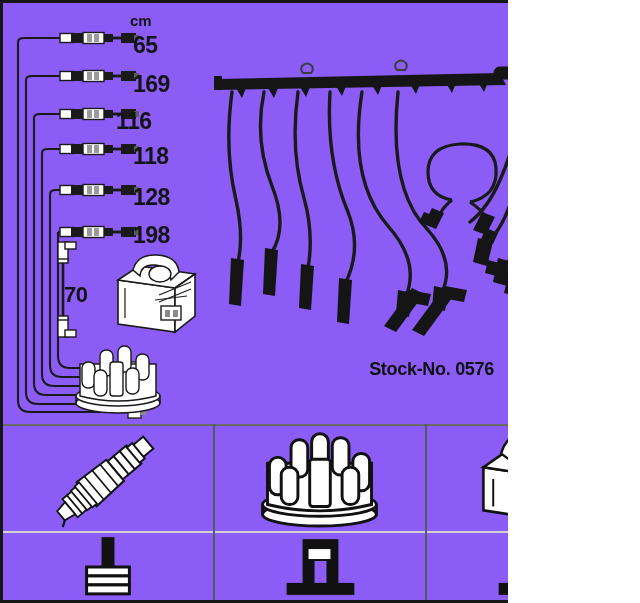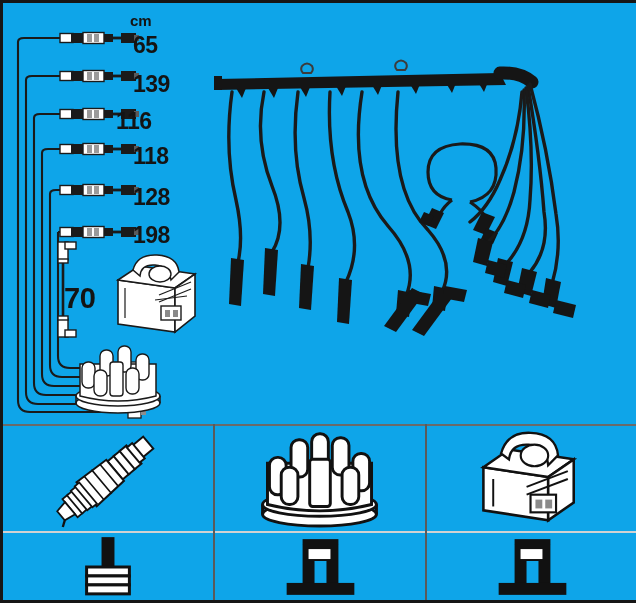--- a/index.html
+++ b/index.html
@@ -9,9 +9,9 @@
   }
   #page {
     position: relative;
-    width: 636px;
+    width: 508px;
     height: 603px;
-    background: #0ea5e9;
+    background: #8b5cf6;
     font-family: "Liberation Sans", sans-serif;
     overflow: hidden;
     box-sizing: border-box;

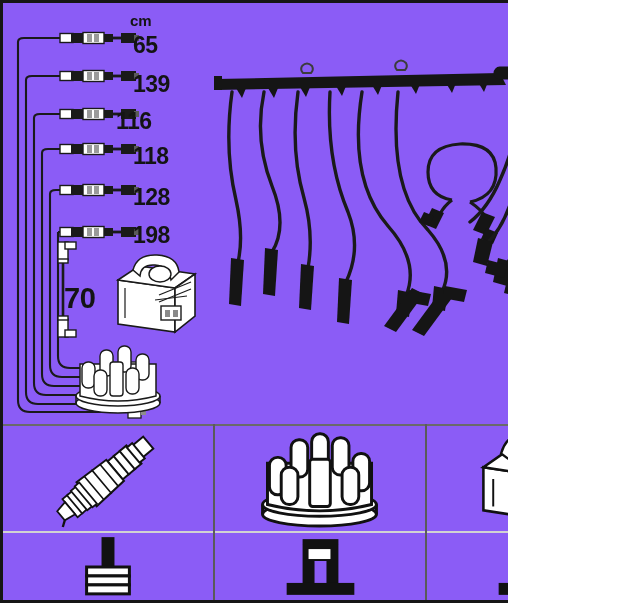--- a/index.html
+++ b/index.html
@@ -347,7 +347,7 @@
 <div class="unit-label" style="left:130px; top:12px;">cm</div>
 
 <div class="meas-label" style="left:133px; top:32px; font-size:23px;">65</div>
-<div class="meas-label" style="left:133px; top:71px; font-size:23px;">139</div>
+<div class="meas-label" style="left:133px; top:71px; font-size:23px;">169</div>
 <div class="meas-label" style="left:116px; top:108px; font-size:23px;">116</div>
 <div class="meas-label" style="left:133px; top:143px; font-size:23px;">118</div>
 <div class="meas-label" style="left:133px; top:184px; font-size:23px;">128</div>

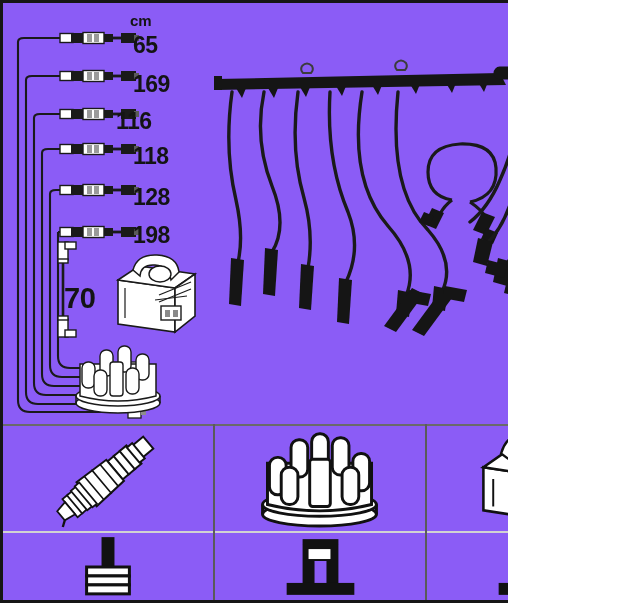--- a/index.html
+++ b/index.html
@@ -49,7 +49,7 @@
   .len-70 {
     position: absolute;
     font-weight: bold;
-    font-size: 29px;
+    font-size: 22px;
     color: #141414;
     letter-spacing: -0.5px;
   }

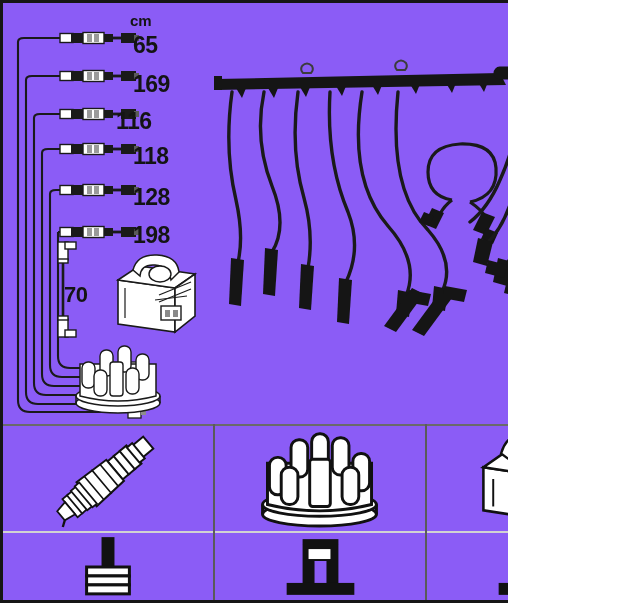--- a/index.html
+++ b/index.html
@@ -356,6 +356,7 @@
 <div class="len-70" style="left:64px; top:282px;">70</div>
 
 <div id="product-block">
+  <div id="stock-line">Stock-No. 0576</div>
 </div>
 
 <div id="legend-top-rule"></div>

